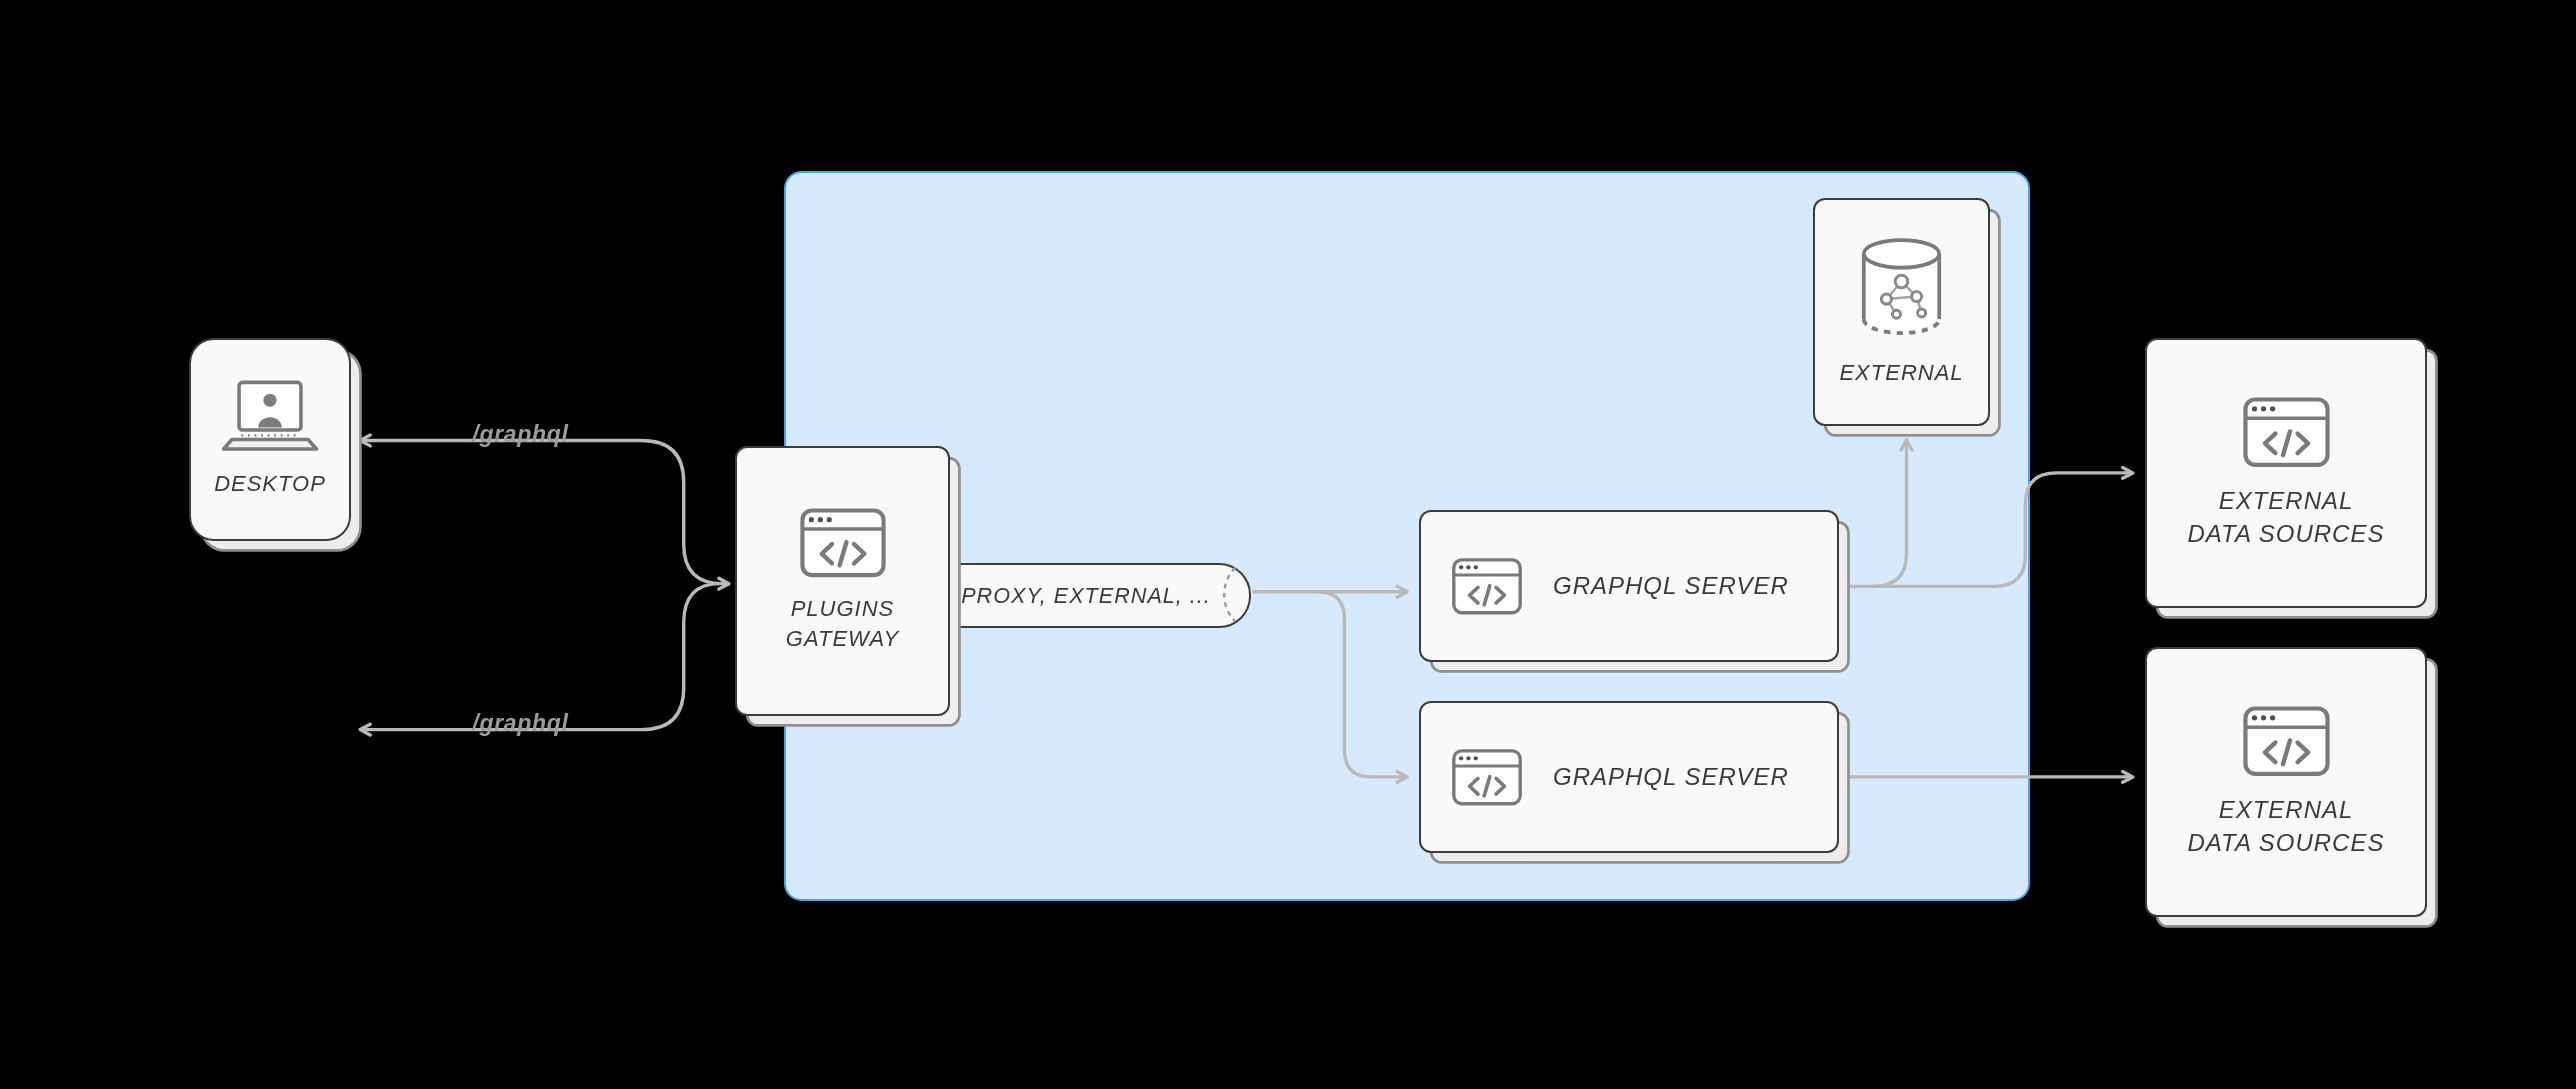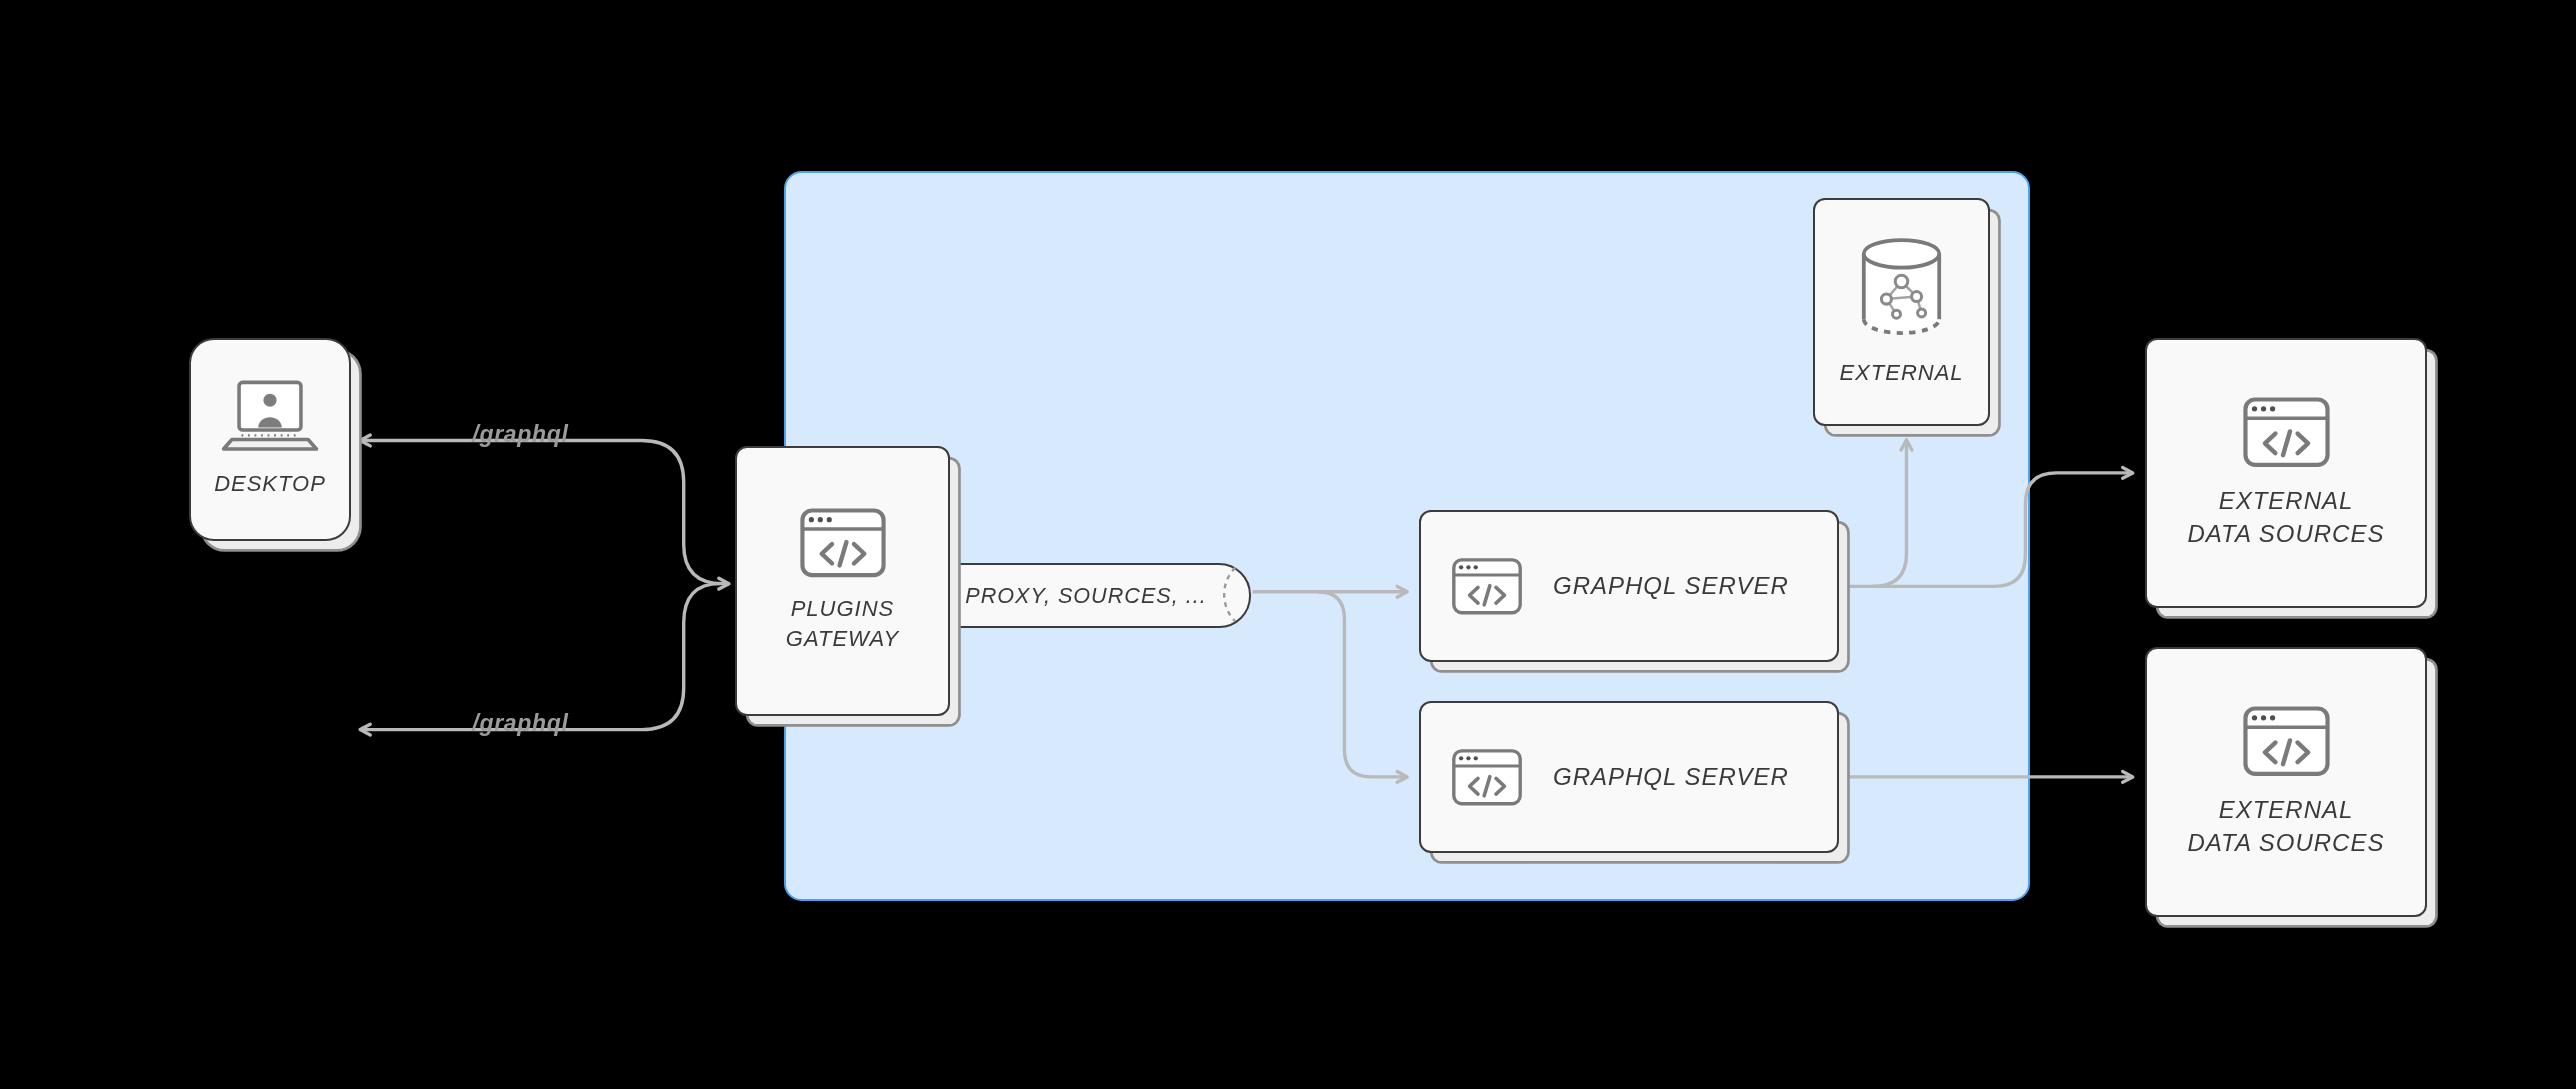--- a/index.html
+++ b/index.html
@@ -80,7 +80,7 @@
   <div class="region"></div>
 
   <div class="pill">
-    <span class="node-label">PROXY, SOURCES, ...</span>
+    <span class="node-label">PROXY, EXTERNAL, ...</span>
     <svg class="pill-cap" viewBox="0 0 40 88">
       <path d="M36 4 C14 26 14 62 36 84"></path>
     </svg>

